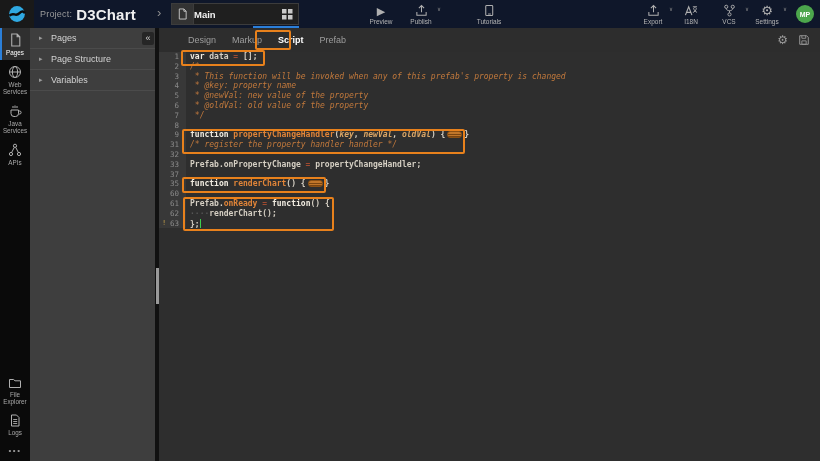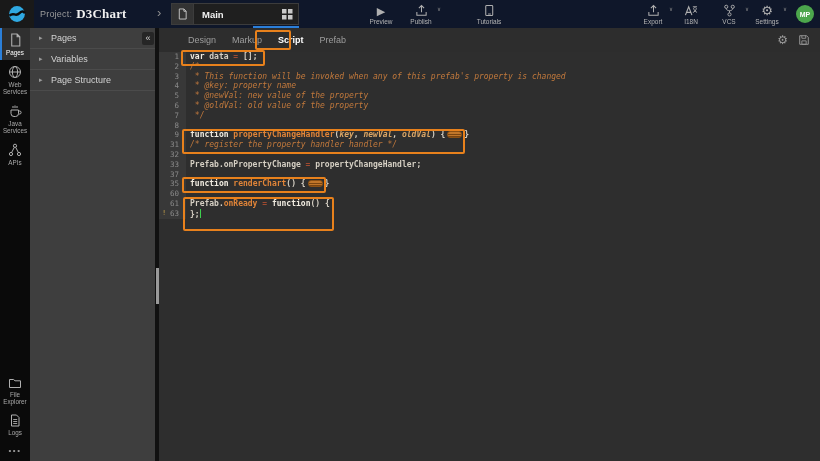--- a/index.html
+++ b/index.html
@@ -13,7 +13,7 @@
               display:flex; align-items:center; justify-content:center; }
   .project { position:absolute; left:40px; top:0; height:28px; display:flex; align-items:center;
              font-size:9px; color:#9a9a9a; letter-spacing:.2px; }
-  .project b { color:#f0f0f0; margin-left:4px; font-size:13px;font-family:Liberation Serif, serif; }
+  .project b { color:#f0f0f0; margin-left:4px; font-size:15px; }
   .crumb-chev { position:absolute; left:157px; top:5px; color:#8f8f8f; font-size:13px; cursor:pointer; }
   .main-tab { position:absolute; left:171px; top:3px; width:128px; height:22px; background:#1f1f1f;
               border:1px solid #3c3c3c; display:flex; align-items:center; }

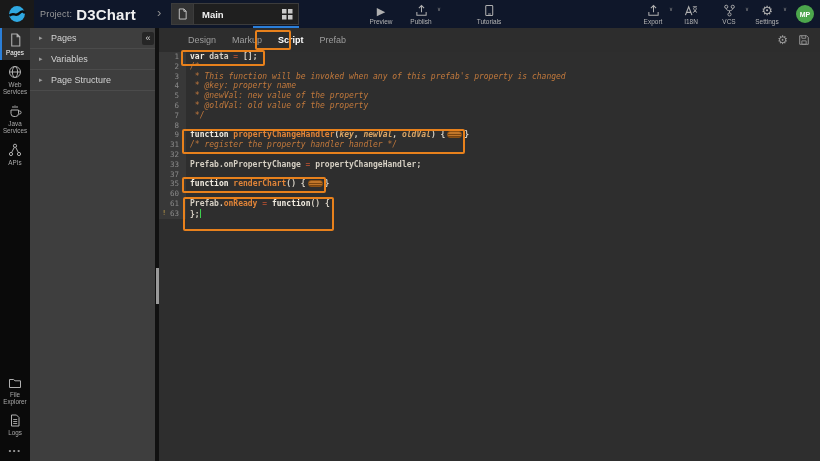--- a/index.html
+++ b/index.html
@@ -19,7 +19,7 @@
               border:1px solid #3c3c3c; display:flex; align-items:center; }
   .main-tab .ticon { width:22px; height:20px; background:#333; display:flex; align-items:center;
                      justify-content:center; border-right:1px solid #3c3c3c; }
-  .main-tab .tname { flex:1; color:#f2f2f2; font-size:9.5px; font-weight:bold; padding-left:8px; }
+  .main-tab .tname { flex:1; color:#f2f2f2; font-size:9.5px; font-weight:bold; }
   .main-tab .tgrid { width:22px; display:flex; align-items:center; justify-content:center; }
   .tab-underline { position:absolute; left:253px; top:25.5px; width:46px; height:2.5px; background:#2b7fd9; }
 

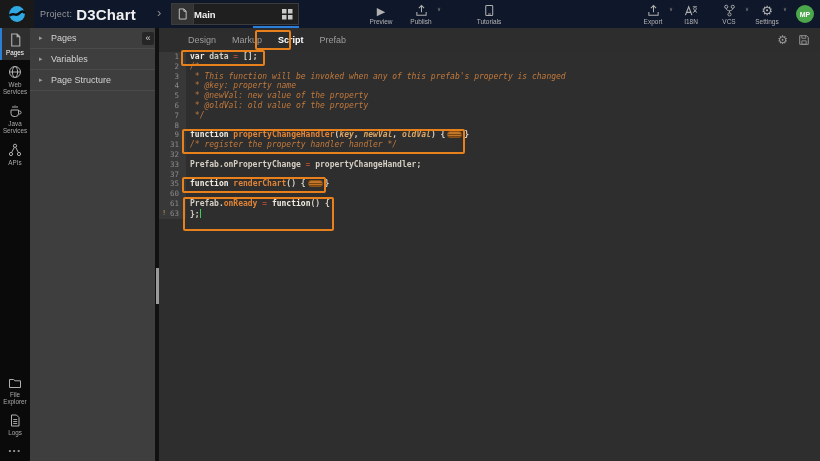--- a/index.html
+++ b/index.html
@@ -258,11 +258,11 @@
     </div>
     <div class="panel-row">
       <span class="arr">▸</span>
-      <span class="plb">Variables</span>
+      <span class="plb">Page Structure</span>
     </div>
     <div class="panel-row">
       <span class="arr">▸</span>
-      <span class="plb">Page Structure</span>
+      <span class="plb">Variables</span>
     </div>
     <div class="collapse-chip">«</div>
   </div>

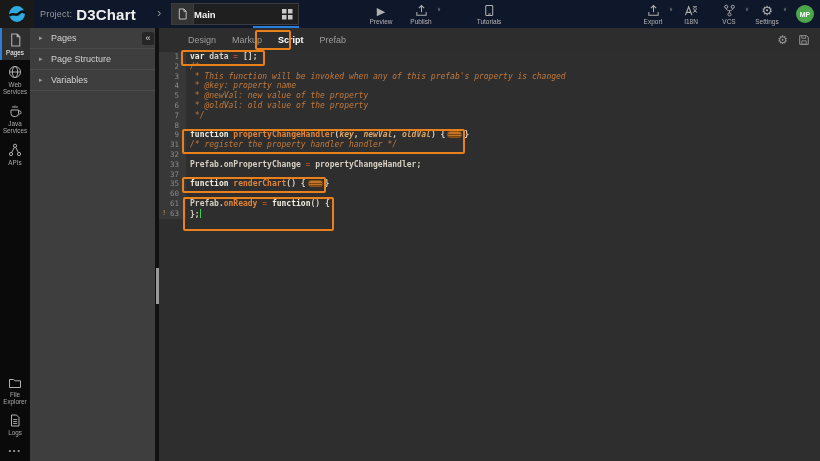--- a/index.html
+++ b/index.html
@@ -352,6 +352,10 @@
           <span class="ct"><span class="tk-tx">Prefab.</span><span class="tk-pr">onReady</span><span class="tk-tx"> </span><span class="tk-op">=</span><span class="tk-tx"> </span><span class="tk-kw">function</span><span class="tk-tx">() {</span></span>
         </div>
         <div class="row">
+          <span class="ln">62</span>
+          <span class="ct"><span class="tk-ws">····</span><span class="tk-tx">renderChart();</span></span>
+        </div>
+        <div class="row">
           <span class="ln">63<i class="ln-marker">!</i></span>
           <span class="ct"><span class="tk-tx">};</span><span class="cursor"></span></span>
         </div>

